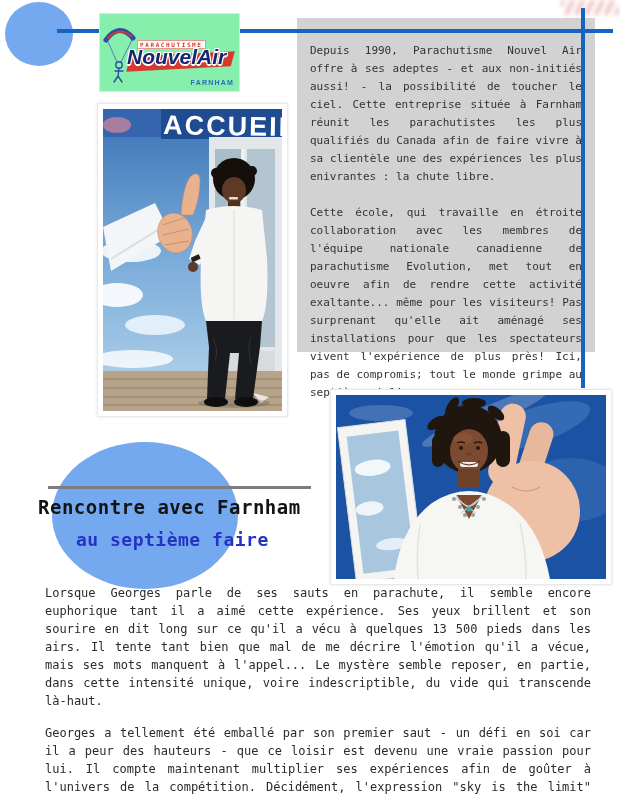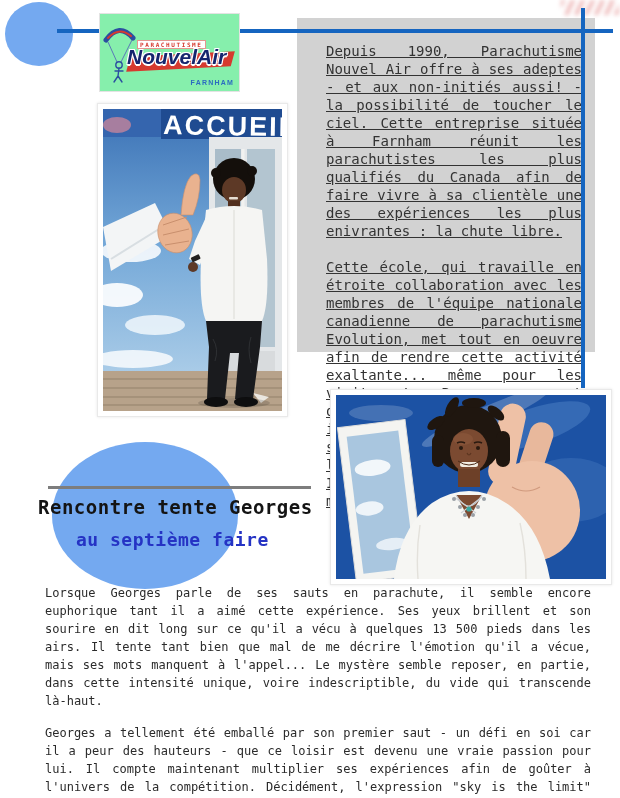--- a/index.html
+++ b/index.html
@@ -34,8 +34,8 @@
   
   .intro-box{position:absolute;left:297px;top:18px;width:298px;height:334px;background:#D2D2D2;
     z-index:2;box-sizing:border-box;padding:24px 13px 0 13px;}
-  .intro-box p{margin:0 0 18px 16px;font-size:14px;line-height:18px;color:#333333;
-    text-align:justify;text-decoration:underline;}
+  .intro-box p{margin:0 0 18px 0;font-size:11px;line-height:18px;color:#333333;
+    text-align:justify;}
   
   .photo-frame{position:absolute;background:#fff;border:1px solid #e9e9e9;
     box-shadow:0 0 3px rgba(0,0,0,.10);box-sizing:border-box;padding:5px;z-index:2;}

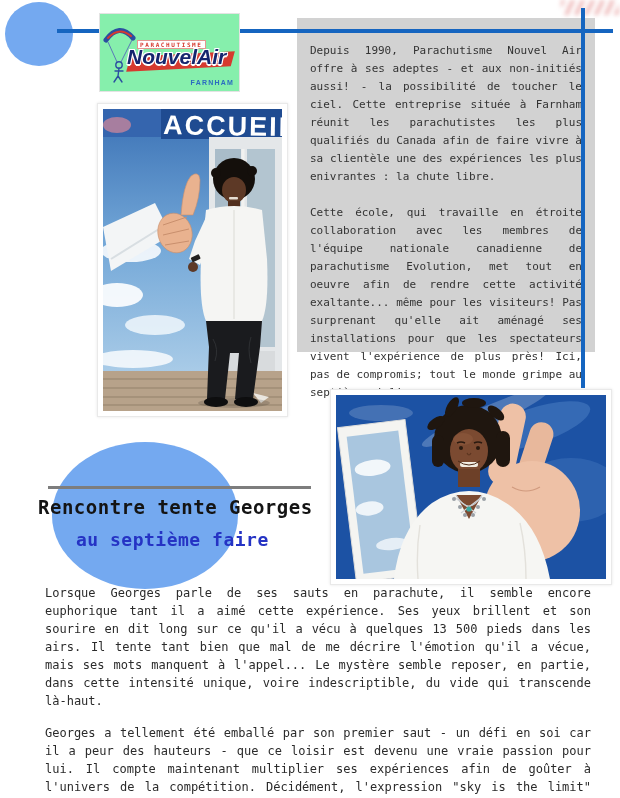--- a/index.html
+++ b/index.html
@@ -151,7 +151,7 @@
 
   <div class="big-circle"></div>
   <div class="gray-rule"></div>
-  <div class="heading1">Rencontre tente Georges</div>
+  <div class="heading1">Rencontre avec Farnham</div>
   <div class="heading2">au septième faire</div>
 
   <div class="photo-frame photo-right">

